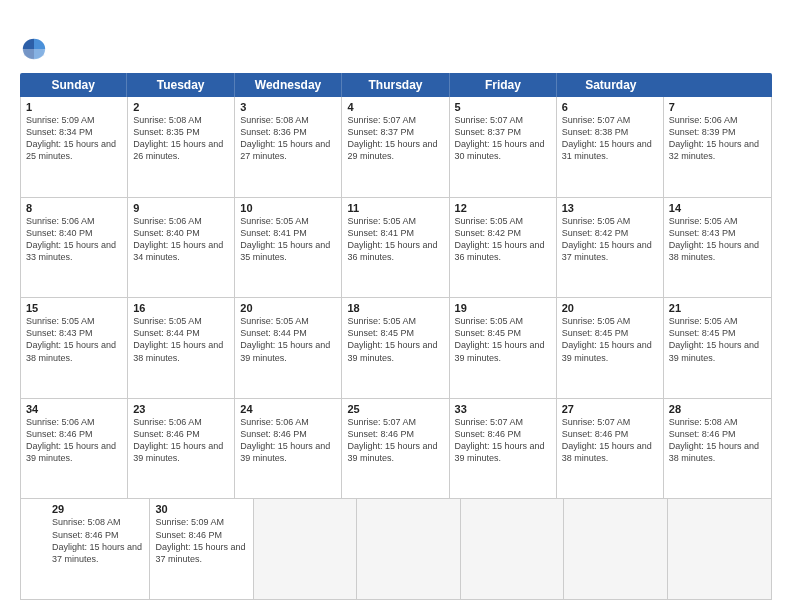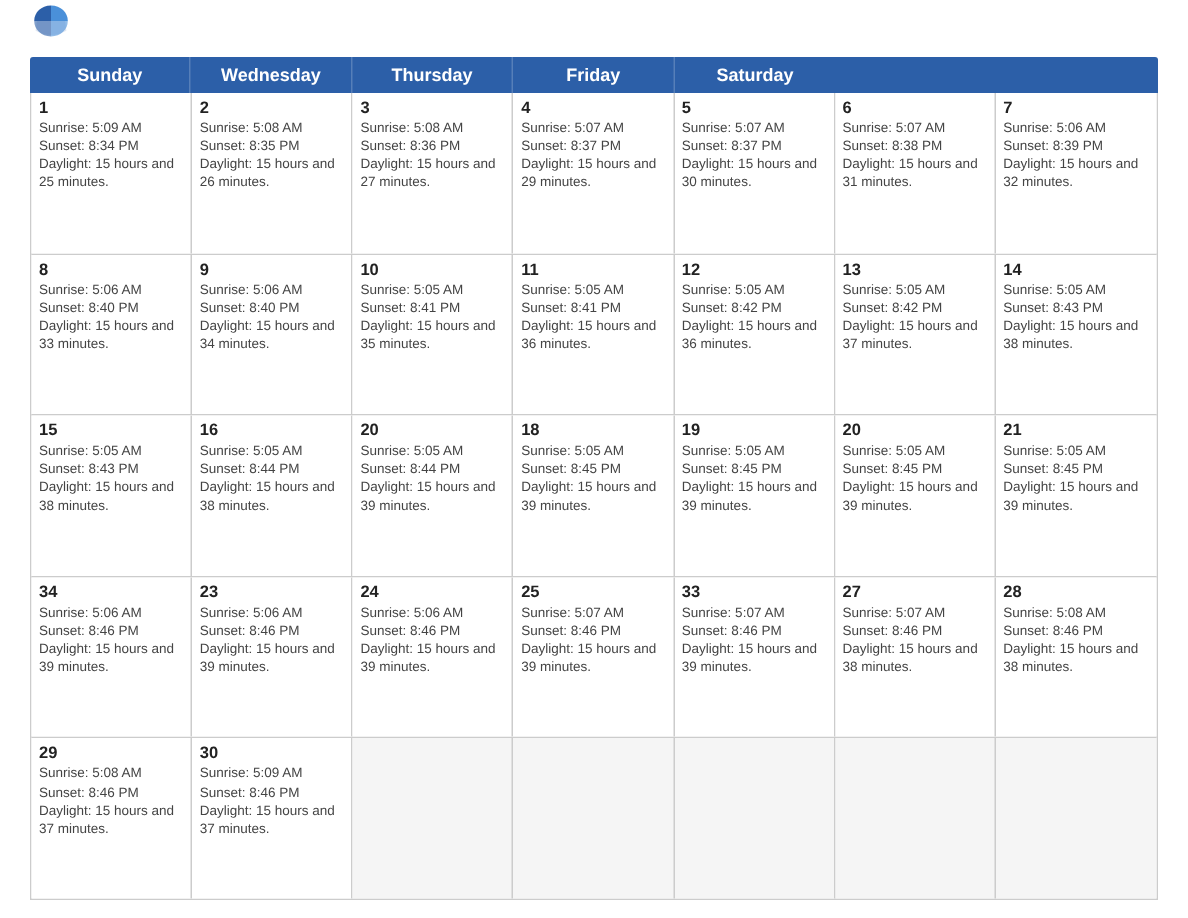--- a/index.html
+++ b/index.html
@@ -13,7 +13,7 @@
     .page {
       width: 792px;
       height: 612px;
-      padding: 0 20px 12px 20px;
+      padding: 35px 20px 12px 20px;
       display: flex;
       flex-direction: column;
     }

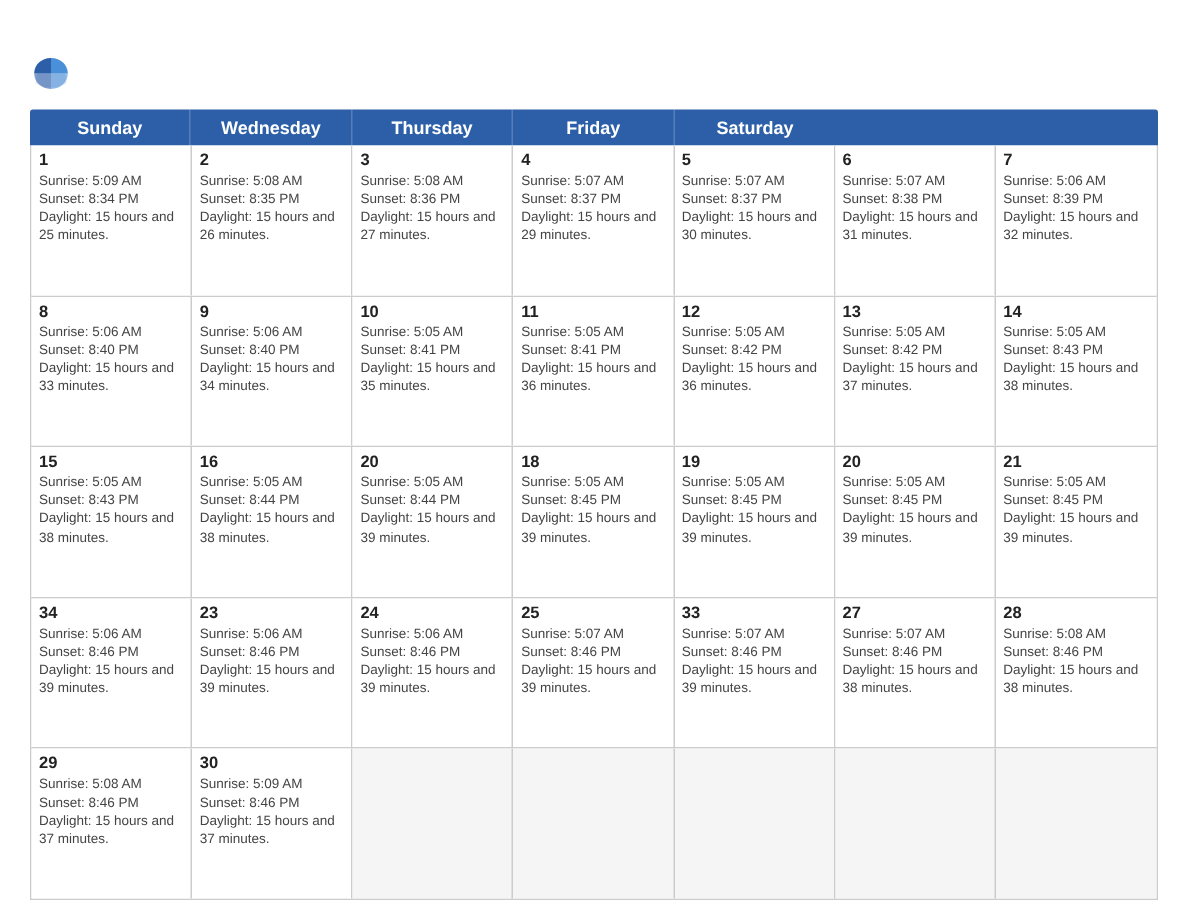--- a/index.html
+++ b/index.html
@@ -144,6 +144,7 @@
   <div class="calendar">
     <div class="cal-header">
     <div class="cal-header-cell">Sunday</div>
+        <div class="cal-header-cell">Tuesday</div>
         <div class="cal-header-cell">Wednesday</div>
         <div class="cal-header-cell">Thursday</div>
         <div class="cal-header-cell">Friday</div>

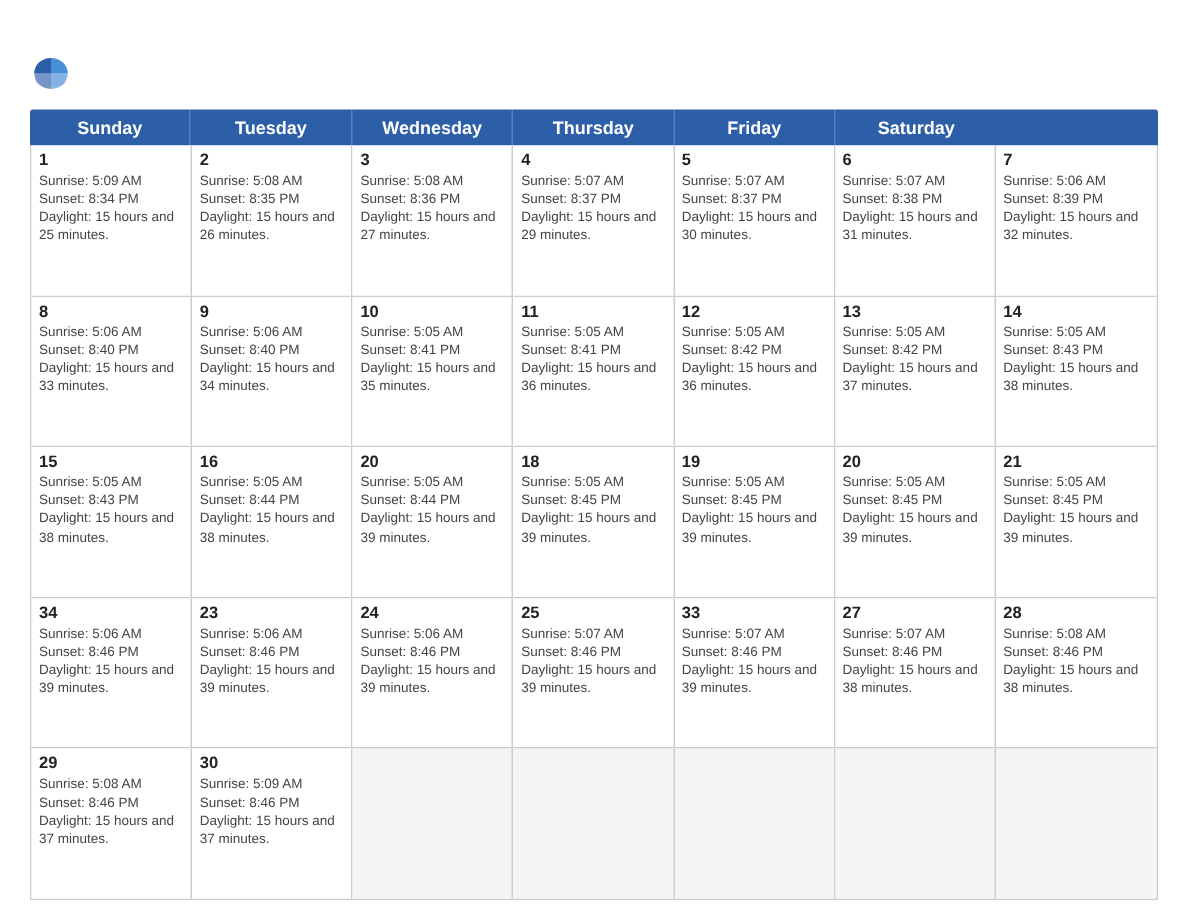--- a/index.html
+++ b/index.html
@@ -94,7 +94,7 @@
       flex: 1;
       border-bottom: 1px solid #ccc;
     }
-    .cal-row:last-child { border-bottom: none; }
+    .cal-row:last-child { border-bottom: none; margin-left: 26px; }
     .cal-cell {
       padding: 4px 5px 3px 5px;
       border-right: 1px solid #ccc;

